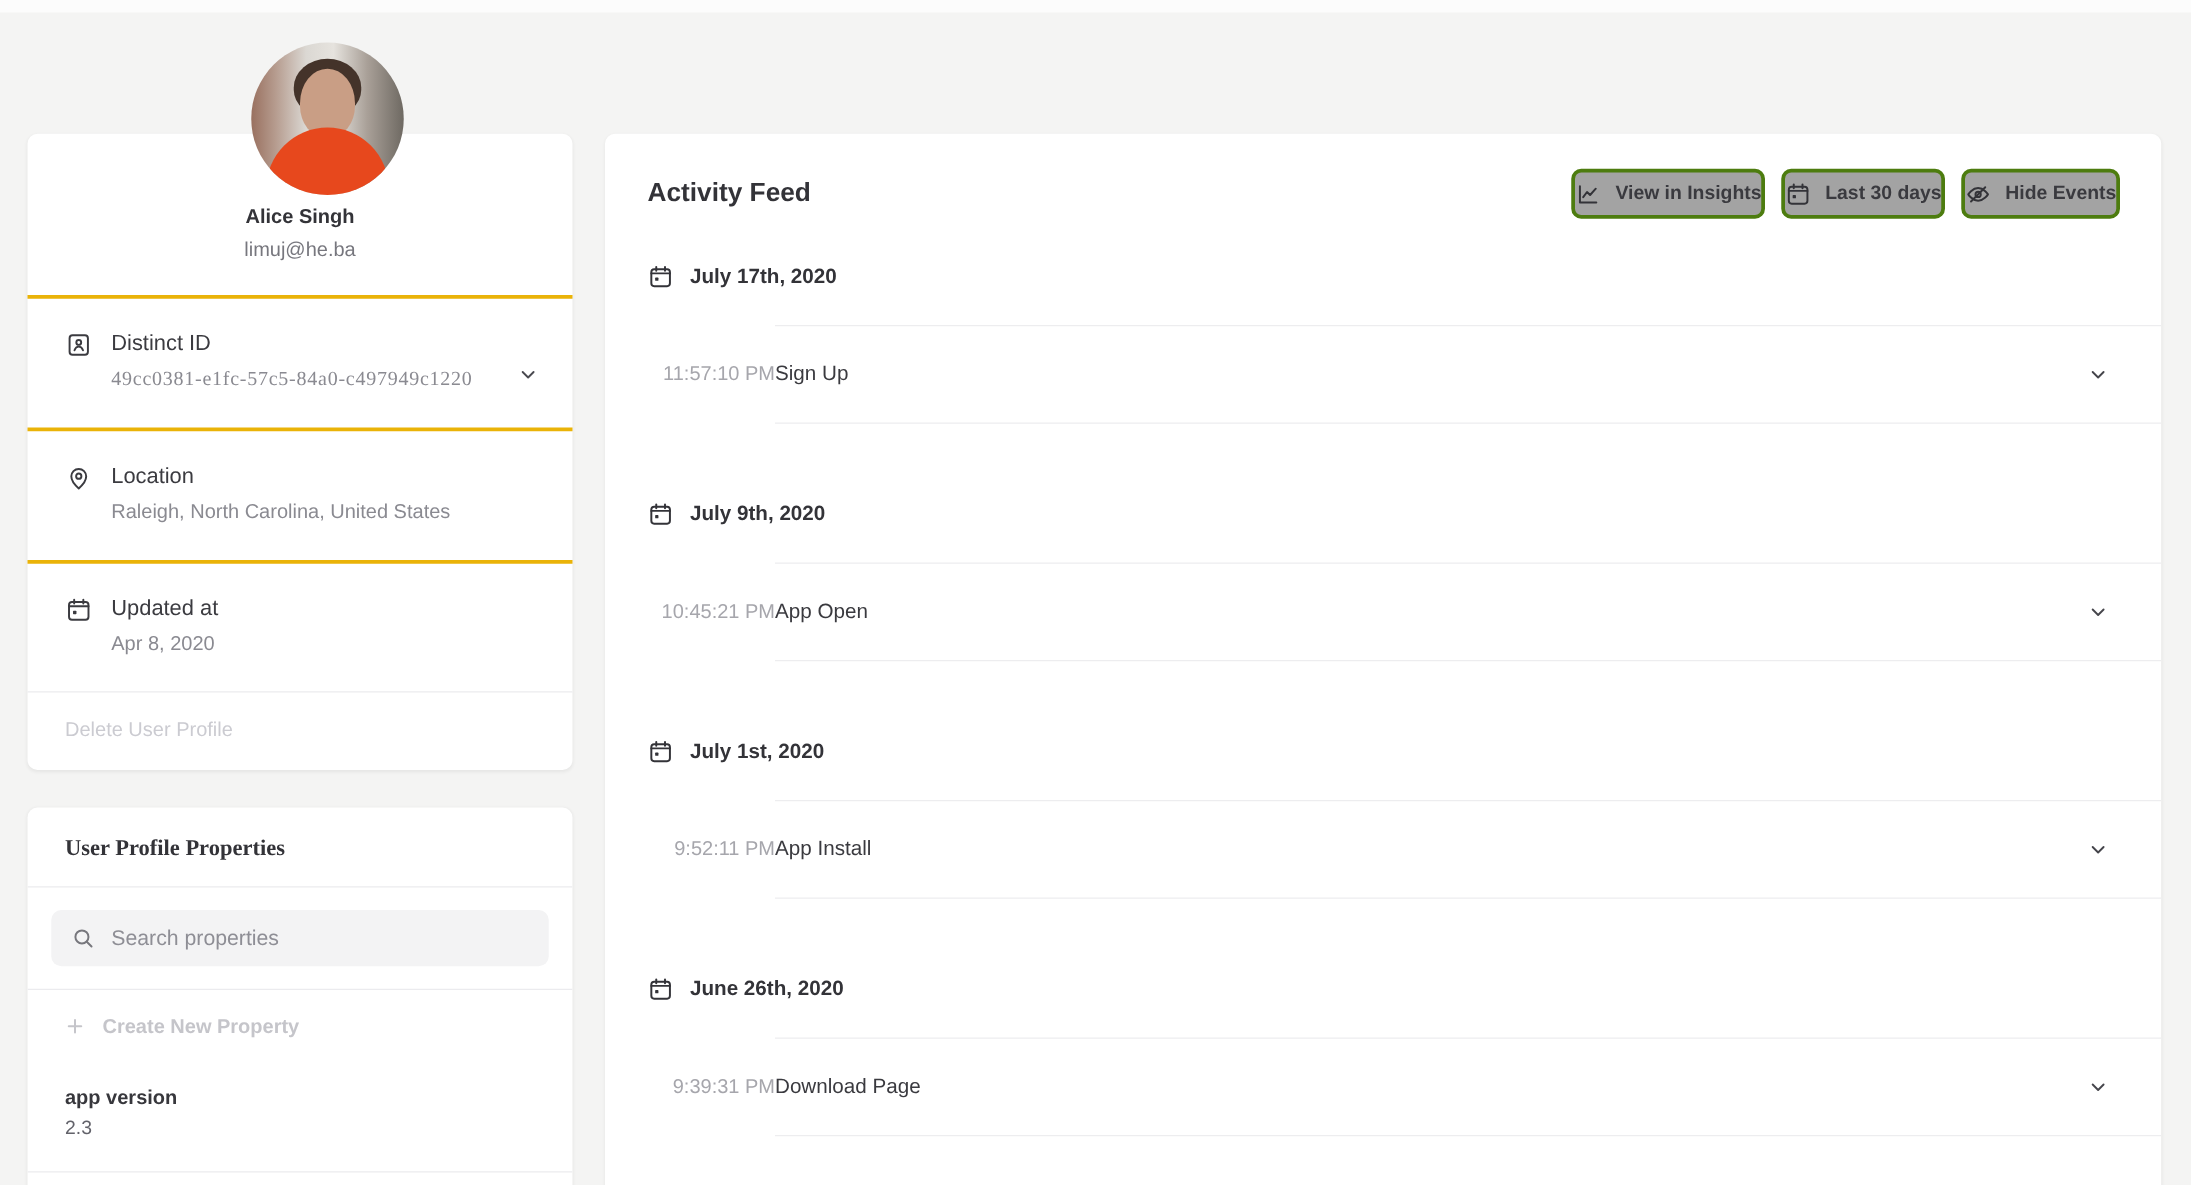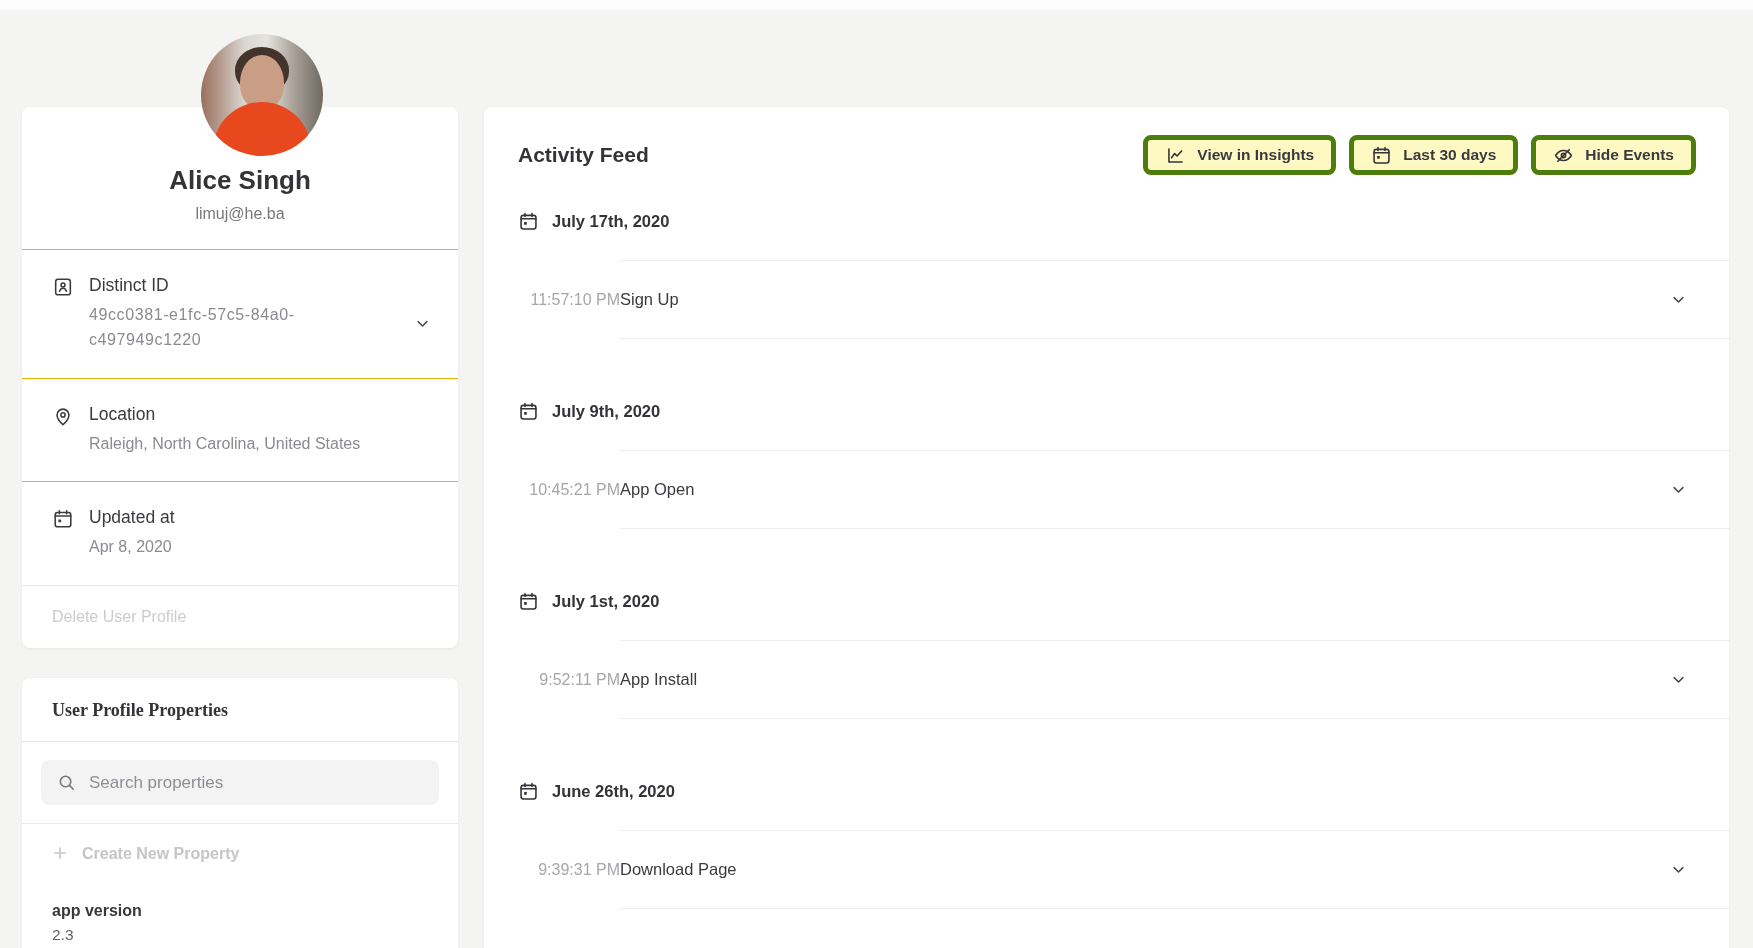--- a/index.html
+++ b/index.html
@@ -70,8 +70,8 @@
   .feed-actions { margin-left:auto; display:flex; gap:13px; }
   .btn {
     display:flex; align-items:center; gap:11px;
-    height:40px; padding:0 17px;
-    background:#fef9c3; border:5px solid #4d7c0f; border-radius:8px;
+    height:40px; padding:0 0;
+    background:#a3a3a3; border:3px solid #4d7c0f; border-radius:8px;
     font-family:inherit; font-size:15.5px; font-weight:600; color:#3a3a3f;
     cursor:pointer;
   }

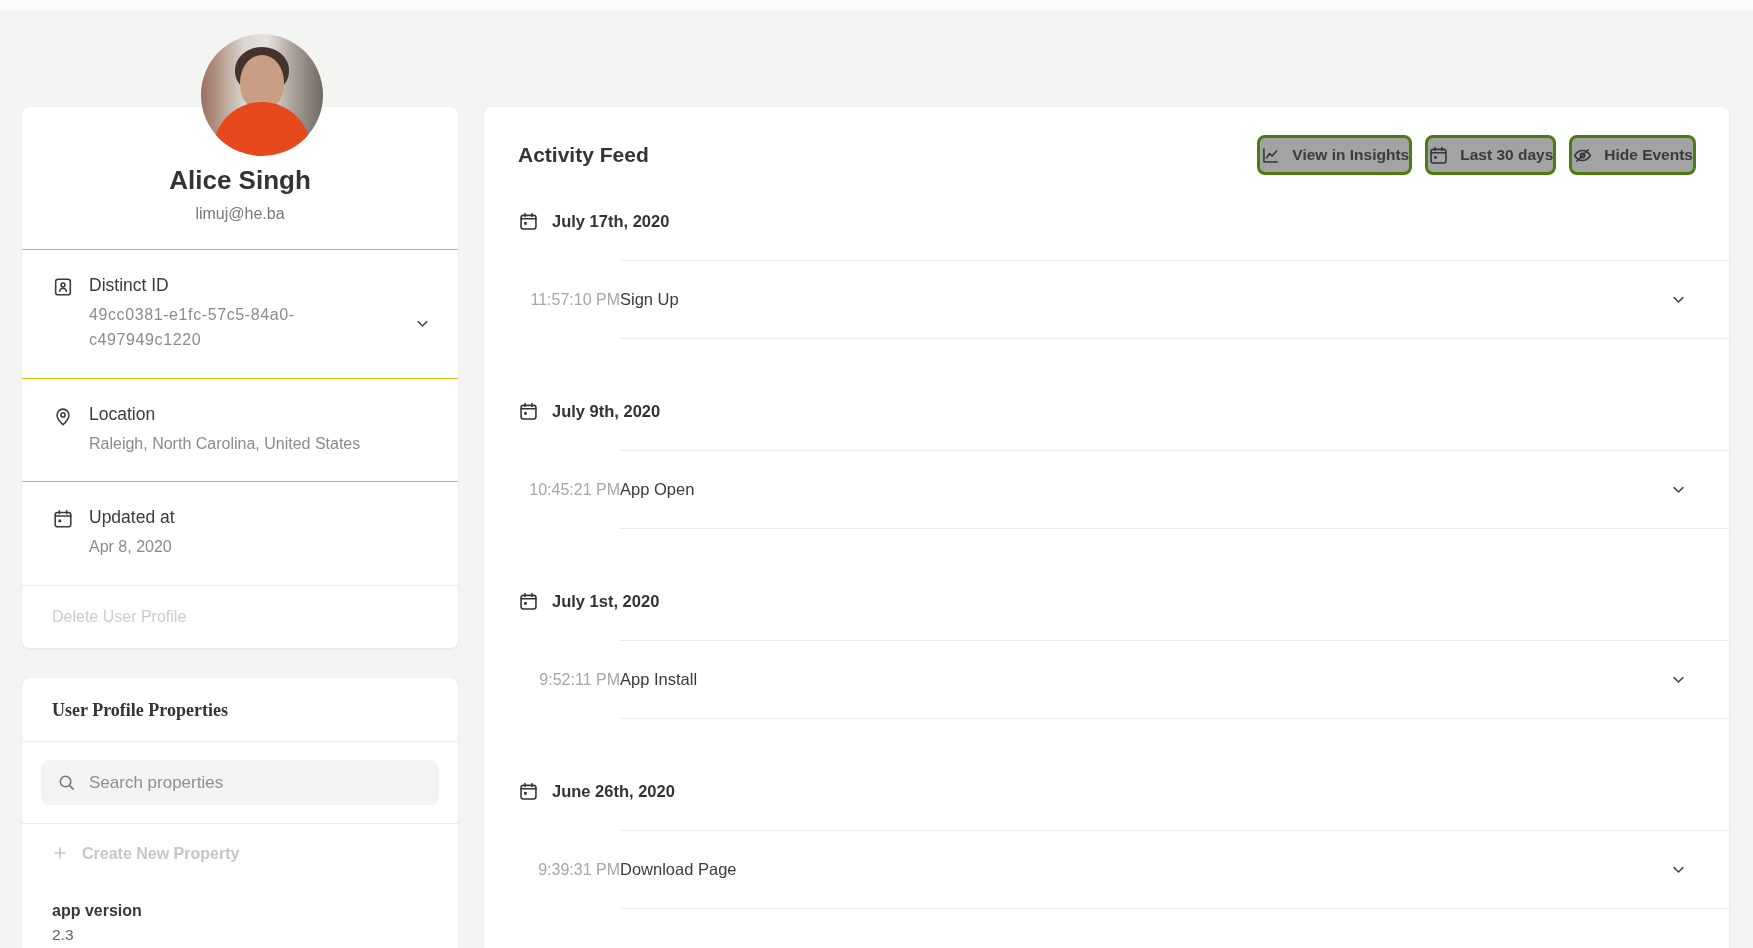--- a/index.html
+++ b/index.html
@@ -34,7 +34,7 @@
 
   .profile-card { margin-top:97px; }
   .profile-head { padding:58px 30px 26px; text-align:center; }
-  .profile-name { font-size:26px; font-weight:700; color:#333338; }
+  .profile-name { font-size:16px; font-weight:700; color:#333338; }
   .profile-email { margin-top:9px; font-size:16px; color:#77777e; }
 
   .profile-row { display:flex; gap:15px; padding:25px 30px; position:relative; border-top:1px solid #eab308; }

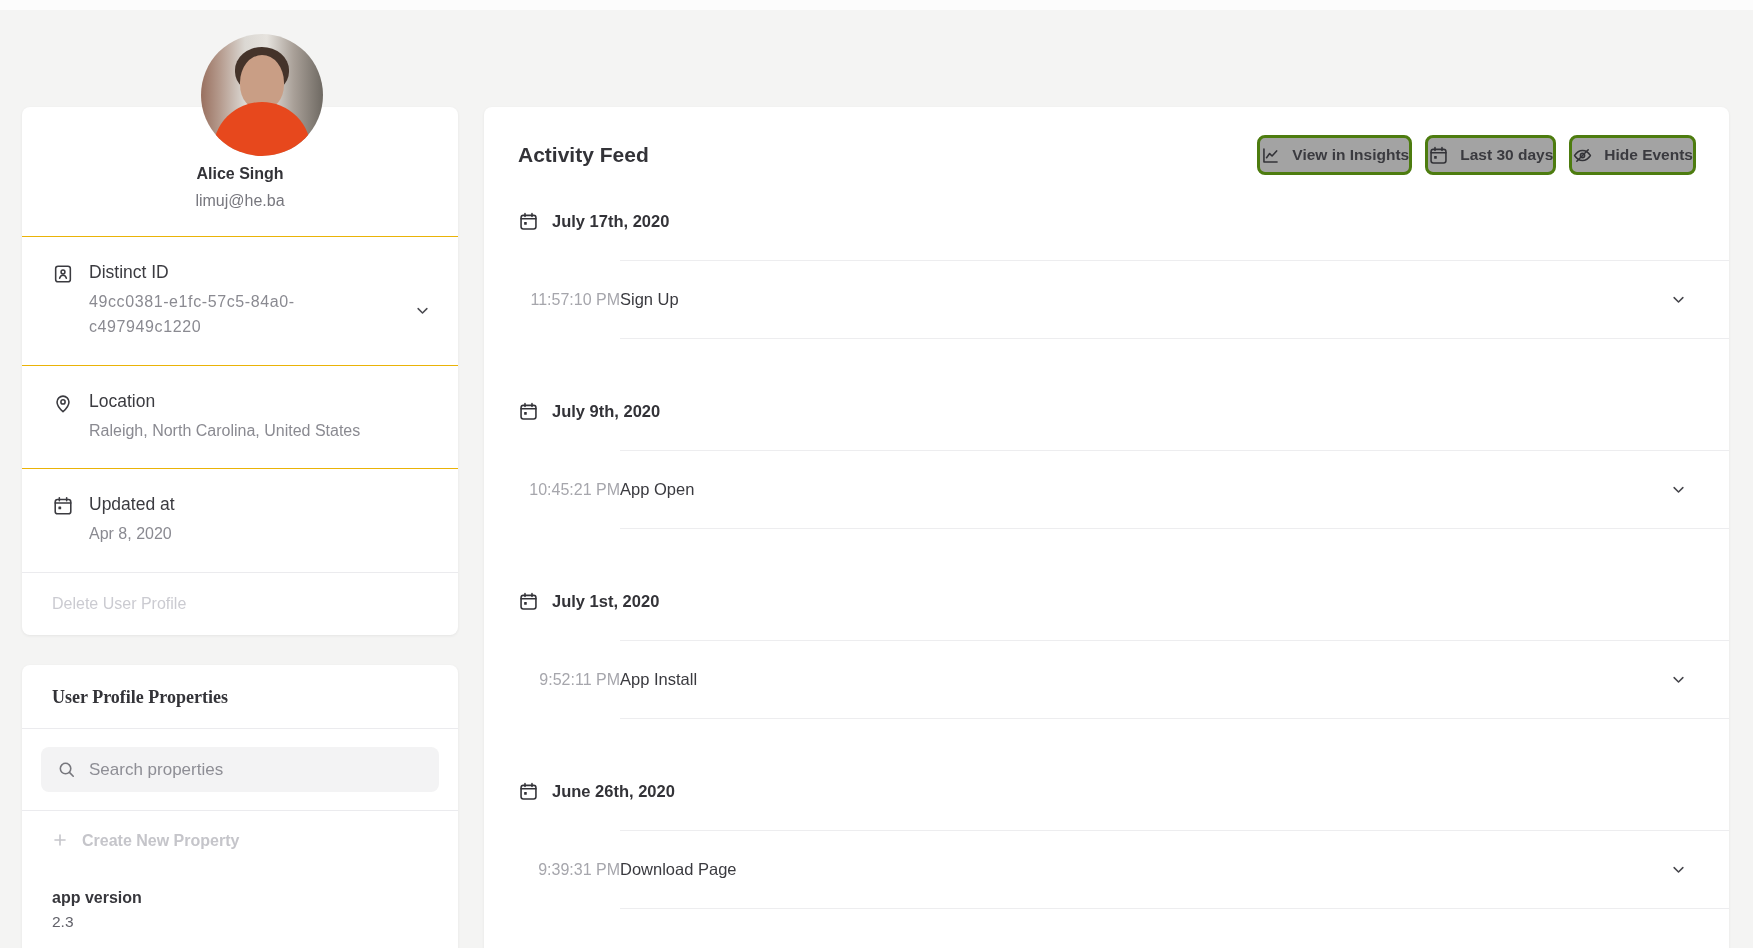--- a/index.html
+++ b/index.html
@@ -37,7 +37,7 @@
   .profile-name { font-size:16px; font-weight:700; color:#333338; }
   .profile-email { margin-top:9px; font-size:16px; color:#77777e; }
 
-  .profile-row { display:flex; gap:15px; padding:25px 30px; position:relative; border-top:1px solid #eab308; }
+  .profile-row { display:flex; gap:15px; padding:25px 30px; position:relative; border-top:3px solid #eab308; }
   .profile-row .row-icon { flex:none; width:22px; height:22px; color:#3b3b40; margin-top:1px; }
   .row-label { font-size:17.5px; font-weight:500; color:#3b3b40; }
   .row-value { margin-top:7px; font-size:16px; color:#8a8a91; line-height:1.55; }

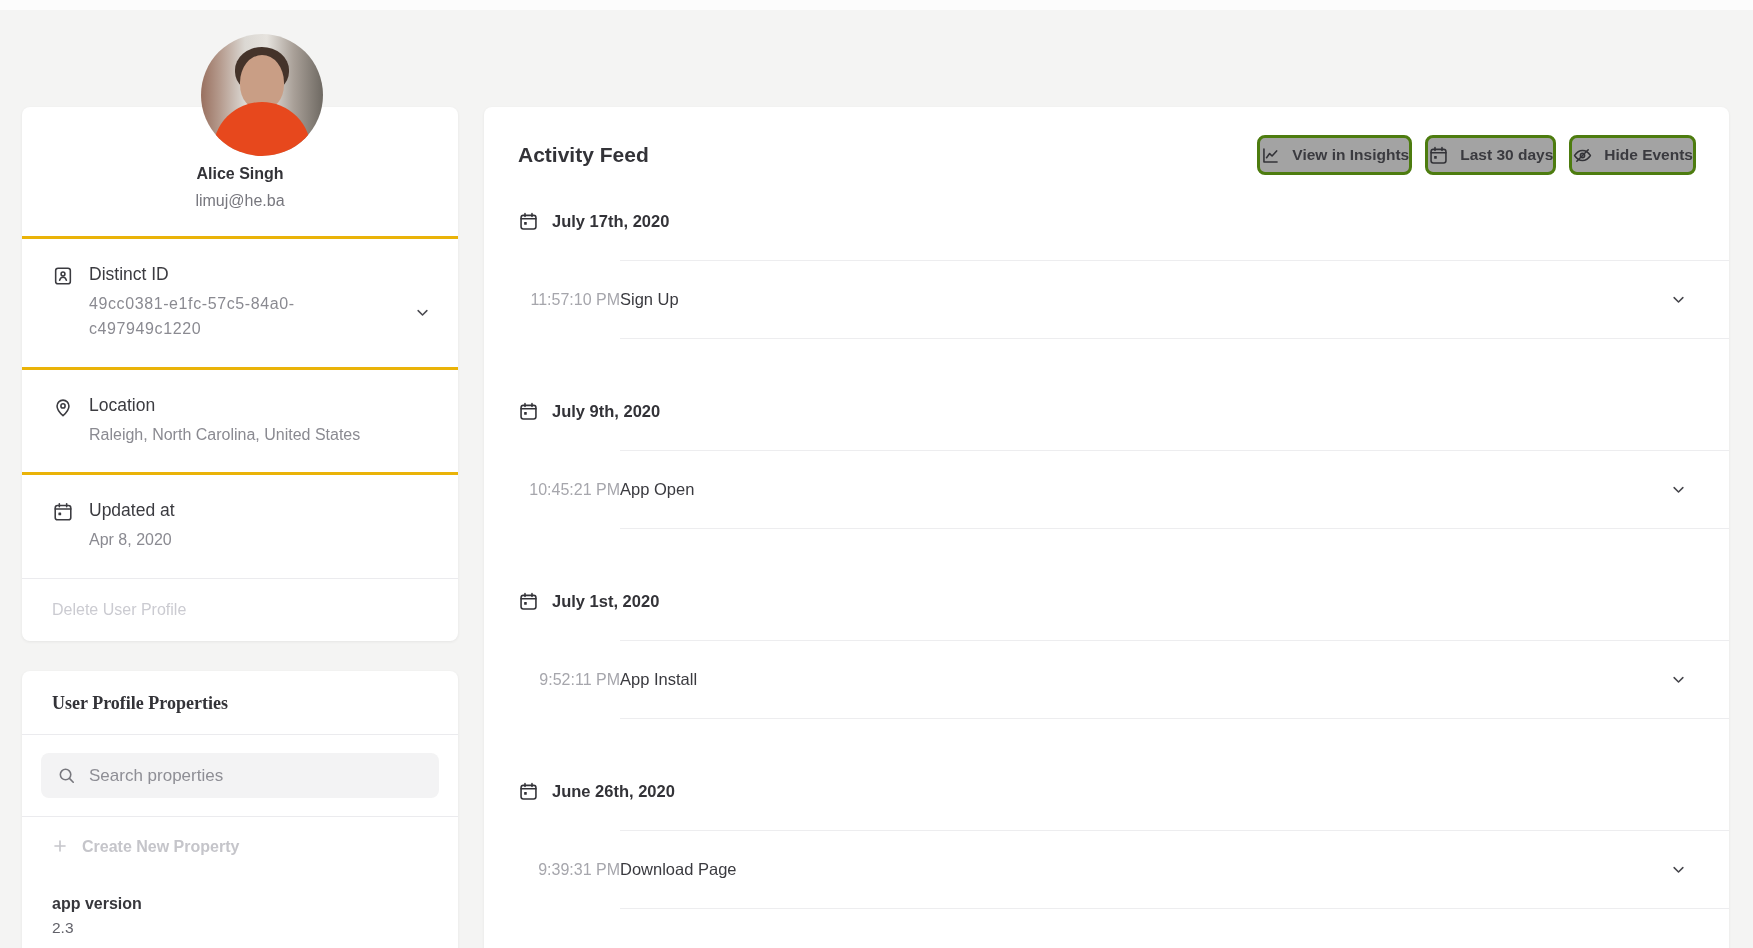--- a/index.html
+++ b/index.html
@@ -41,7 +41,7 @@
   .profile-row .row-icon { flex:none; width:22px; height:22px; color:#3b3b40; margin-top:1px; }
   .row-label { font-size:17.5px; font-weight:500; color:#3b3b40; }
   .row-value { margin-top:7px; font-size:16px; color:#8a8a91; line-height:1.55; }
-  .row-value.mono-ish { letter-spacing:0.6px; max-width:290px; }
+  .row-value.mono-ish { letter-spacing:0.6px; max-width:290px;font-family:Liberation Serif, serif; }
   .row-chevron { position:absolute; right:28px; top:52%; width:15px; height:15px; color:#4a4a50; cursor:pointer; }
 
   .delete-row { border-top:1px solid #ebebee; padding:22px 30px; font-size:16px; color:#cbcbd1; font-weight:500; }

